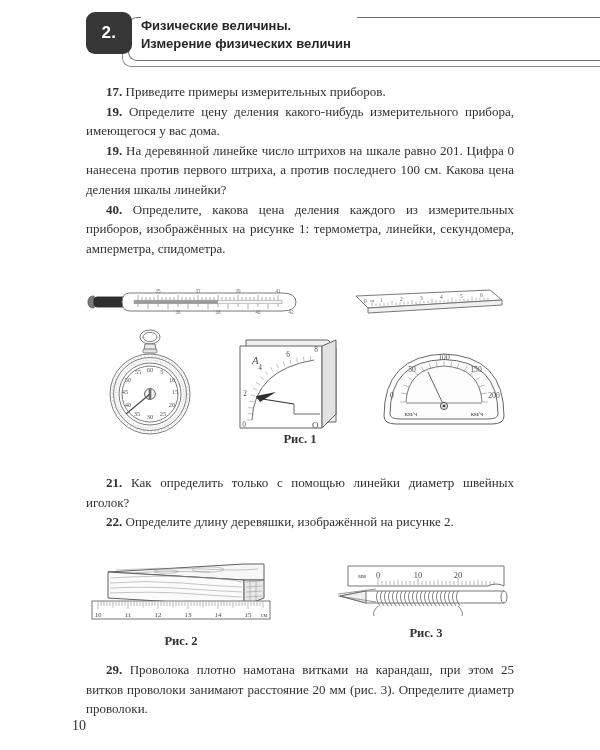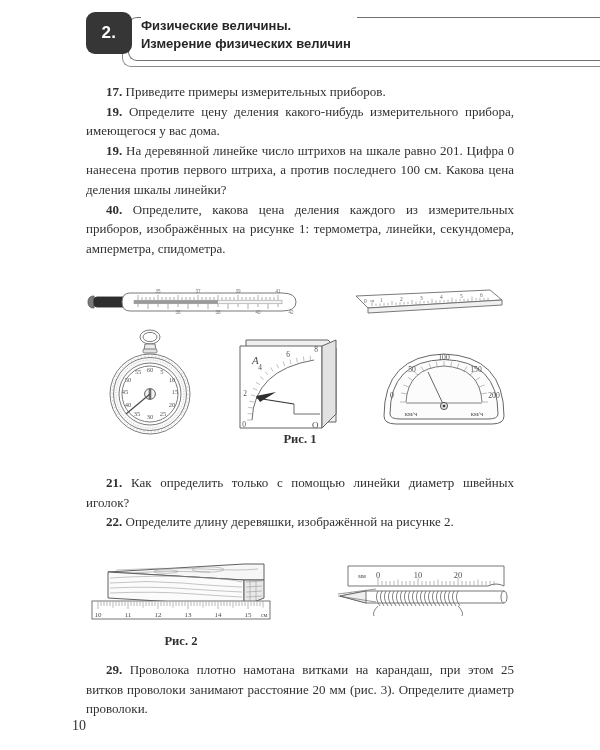--- a/index.html
+++ b/index.html
@@ -559,6 +559,7 @@
           <path d="M0 38 L38 44"></path>
       </g>
     </svg>
+    <div class="cap" style="position:absolute; left:0; top:68px; width:176px;">Рис. 3</div>
   </div>
 
   <div class="content" style="top:660px;">

